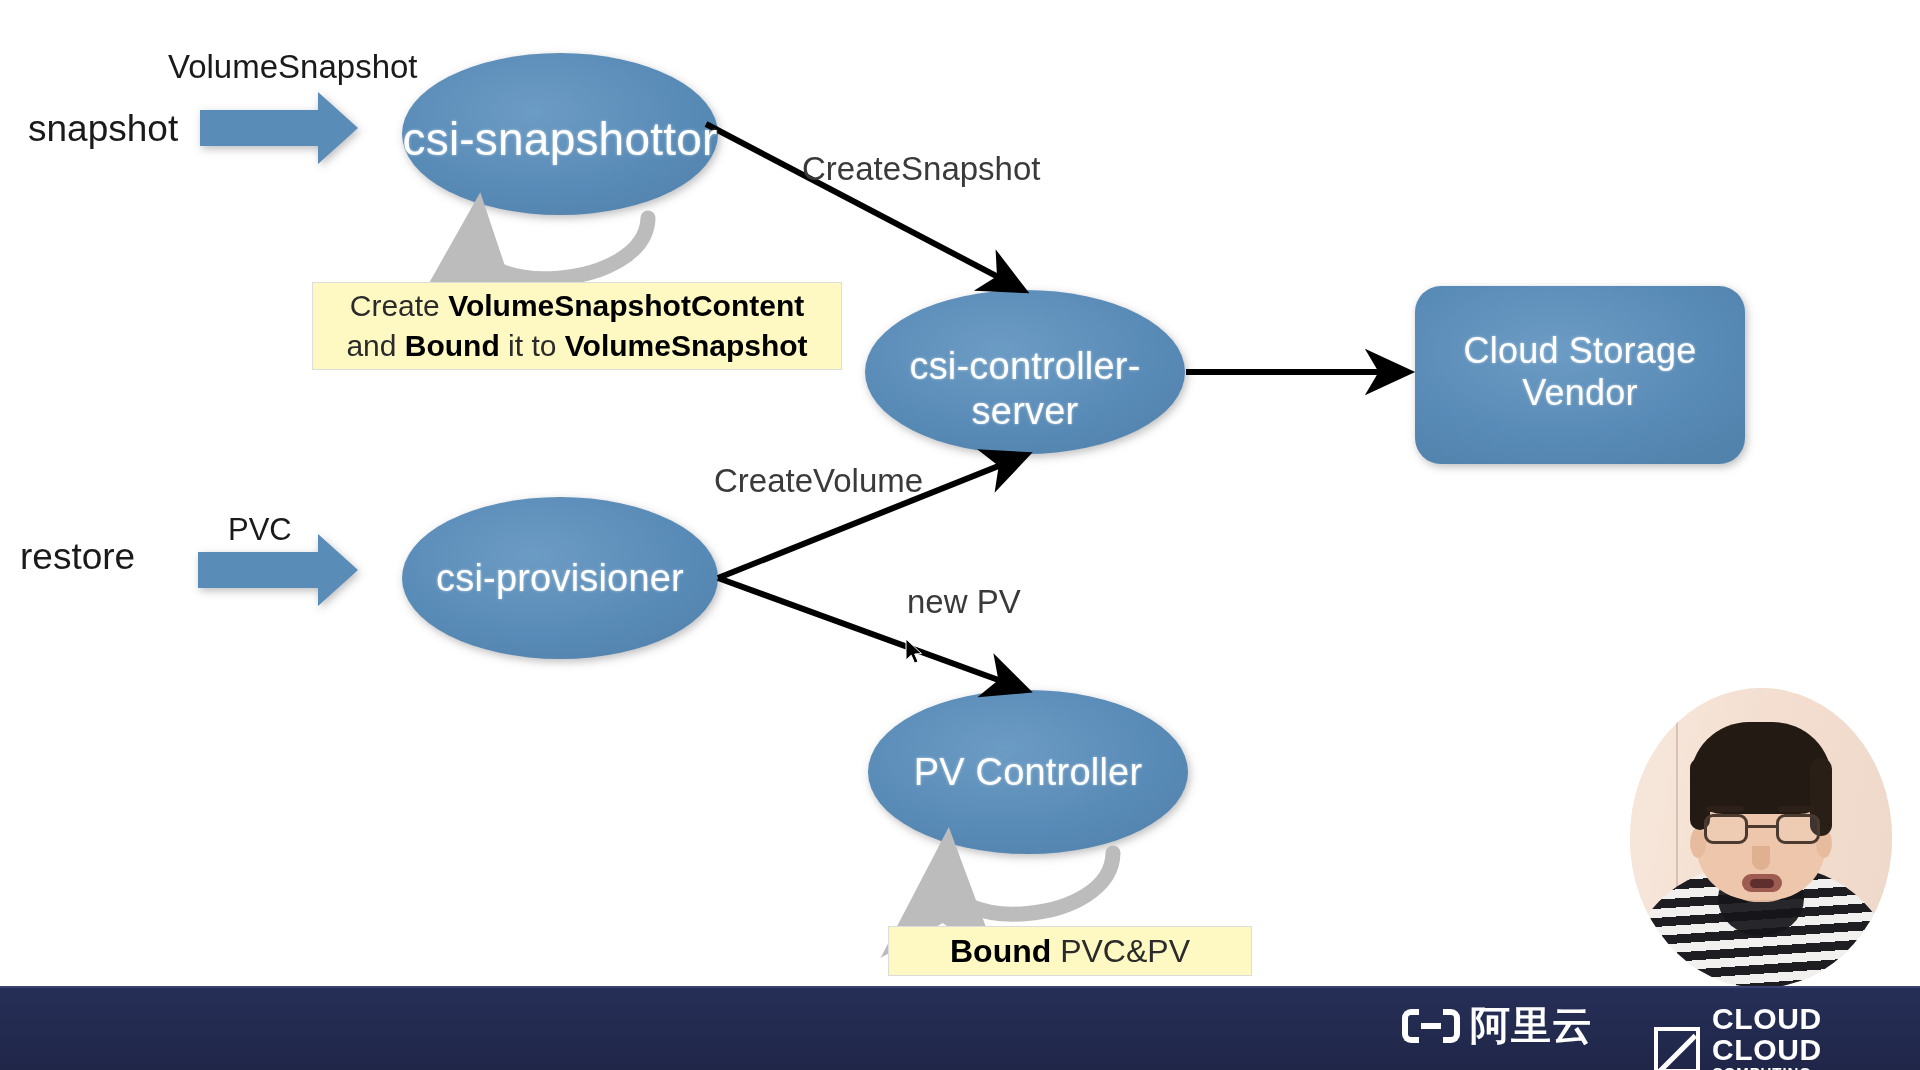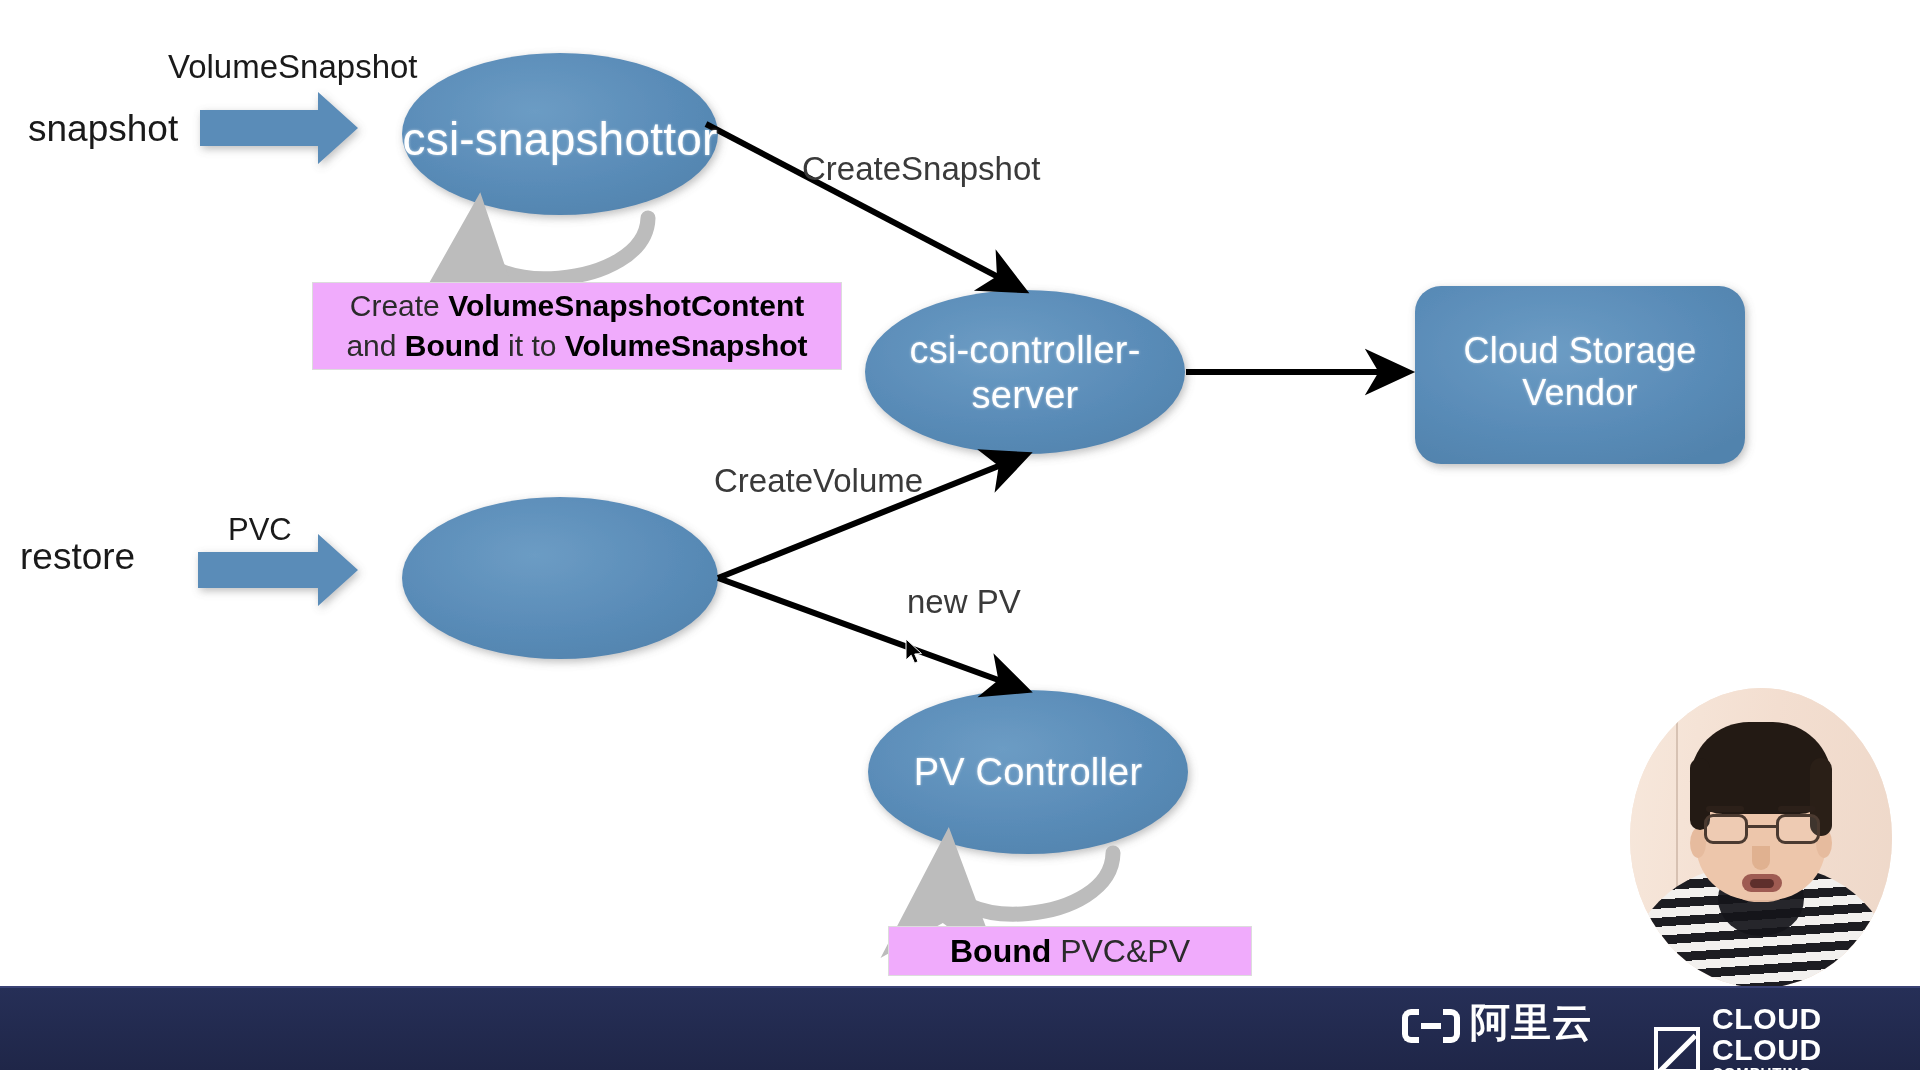--- a/index.html
+++ b/index.html
@@ -47,7 +47,7 @@
   
   .callout {
     position: absolute;
-    background: #f0abfc;
+    background: #fef9c3;
     border: 1px solid #dcdcdc;
     box-sizing: border-box;
     display: flex;

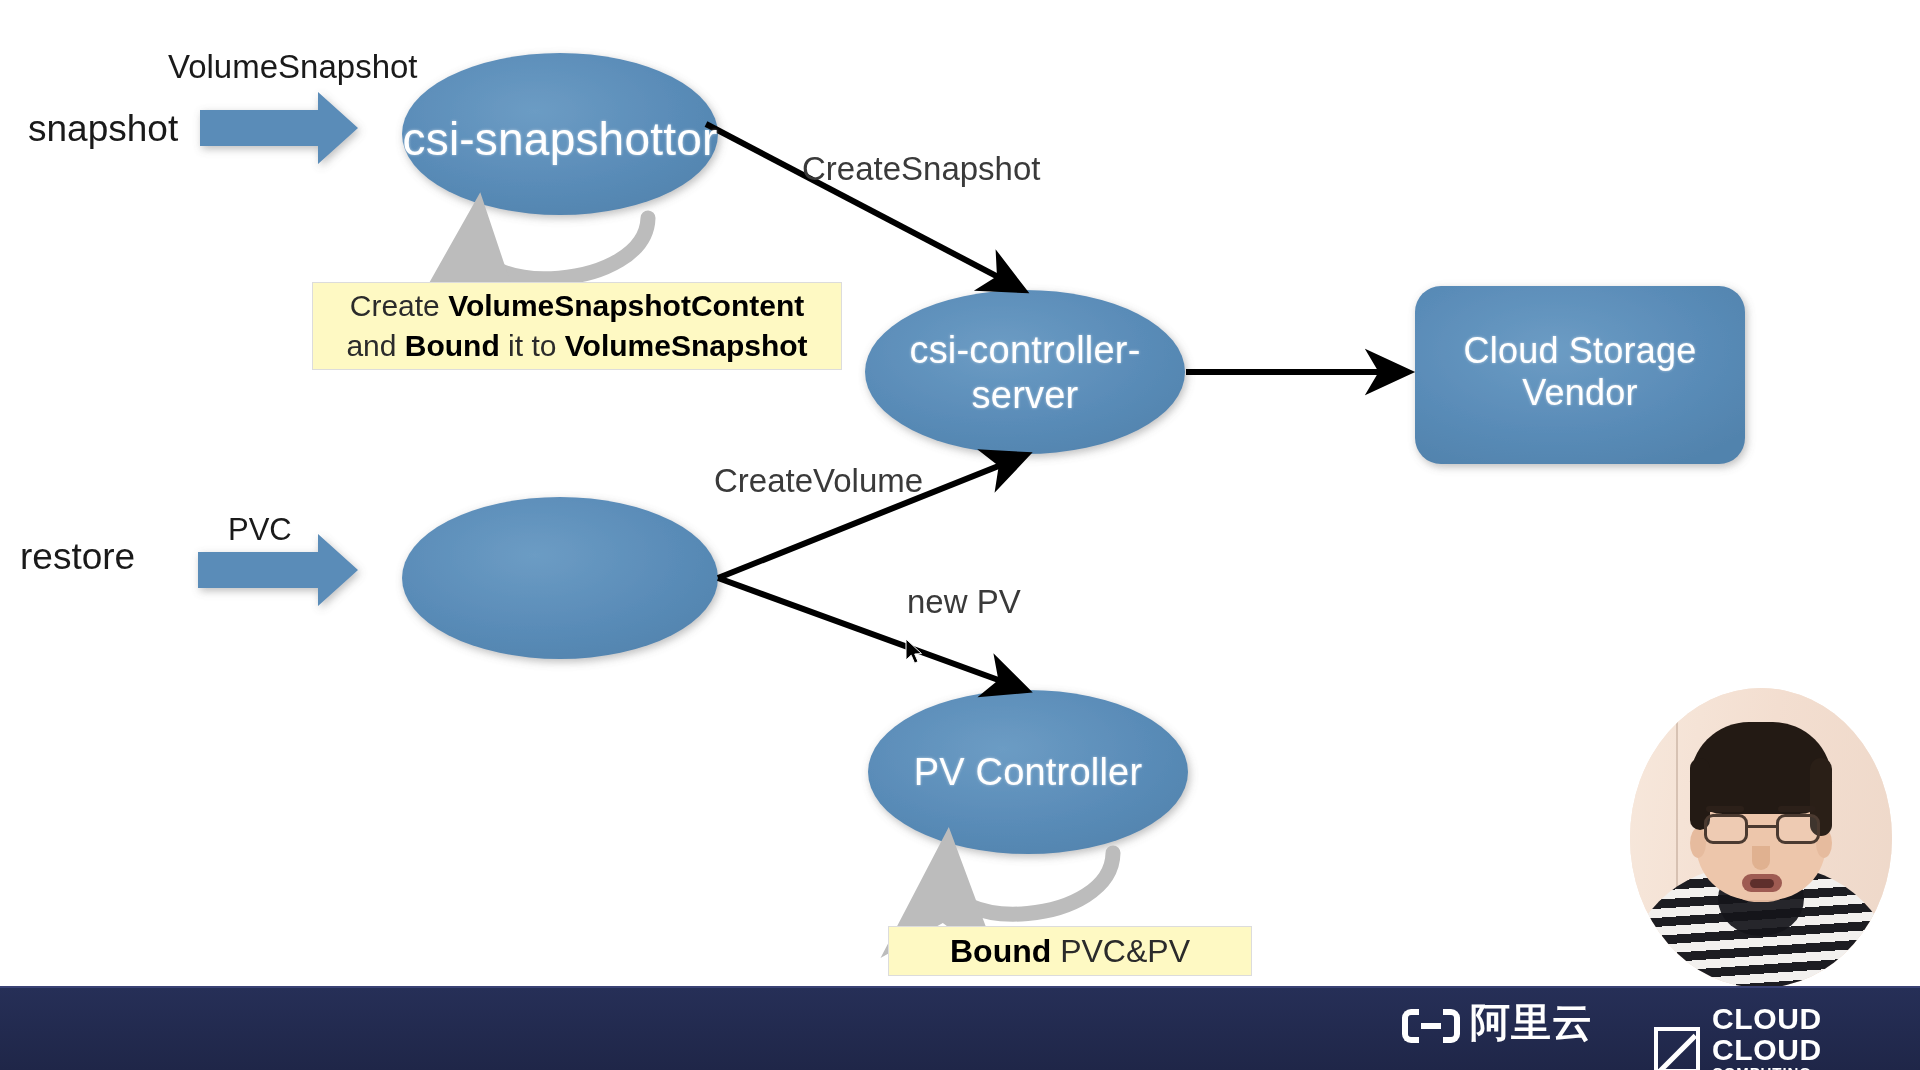--- a/index.html
+++ b/index.html
@@ -387,7 +387,7 @@
   <div class="node-label" style="left:402px; top:112px; width:316px; font-size:46px;text-align:center;">csi-snapshottor</div>
 
 
-  <div class="node-label" style="left:865px; top:328px; width:320px; font-size:38px;">csi-controller-
+  <div class="node-label" style="left:865px; top:344px; width:320px; font-size:38px;">csi-controller-
 server</div>
 
   <div class="node-label" style="left:868px; top:750px; width:320px; font-size:38px;">PV Controller</div>

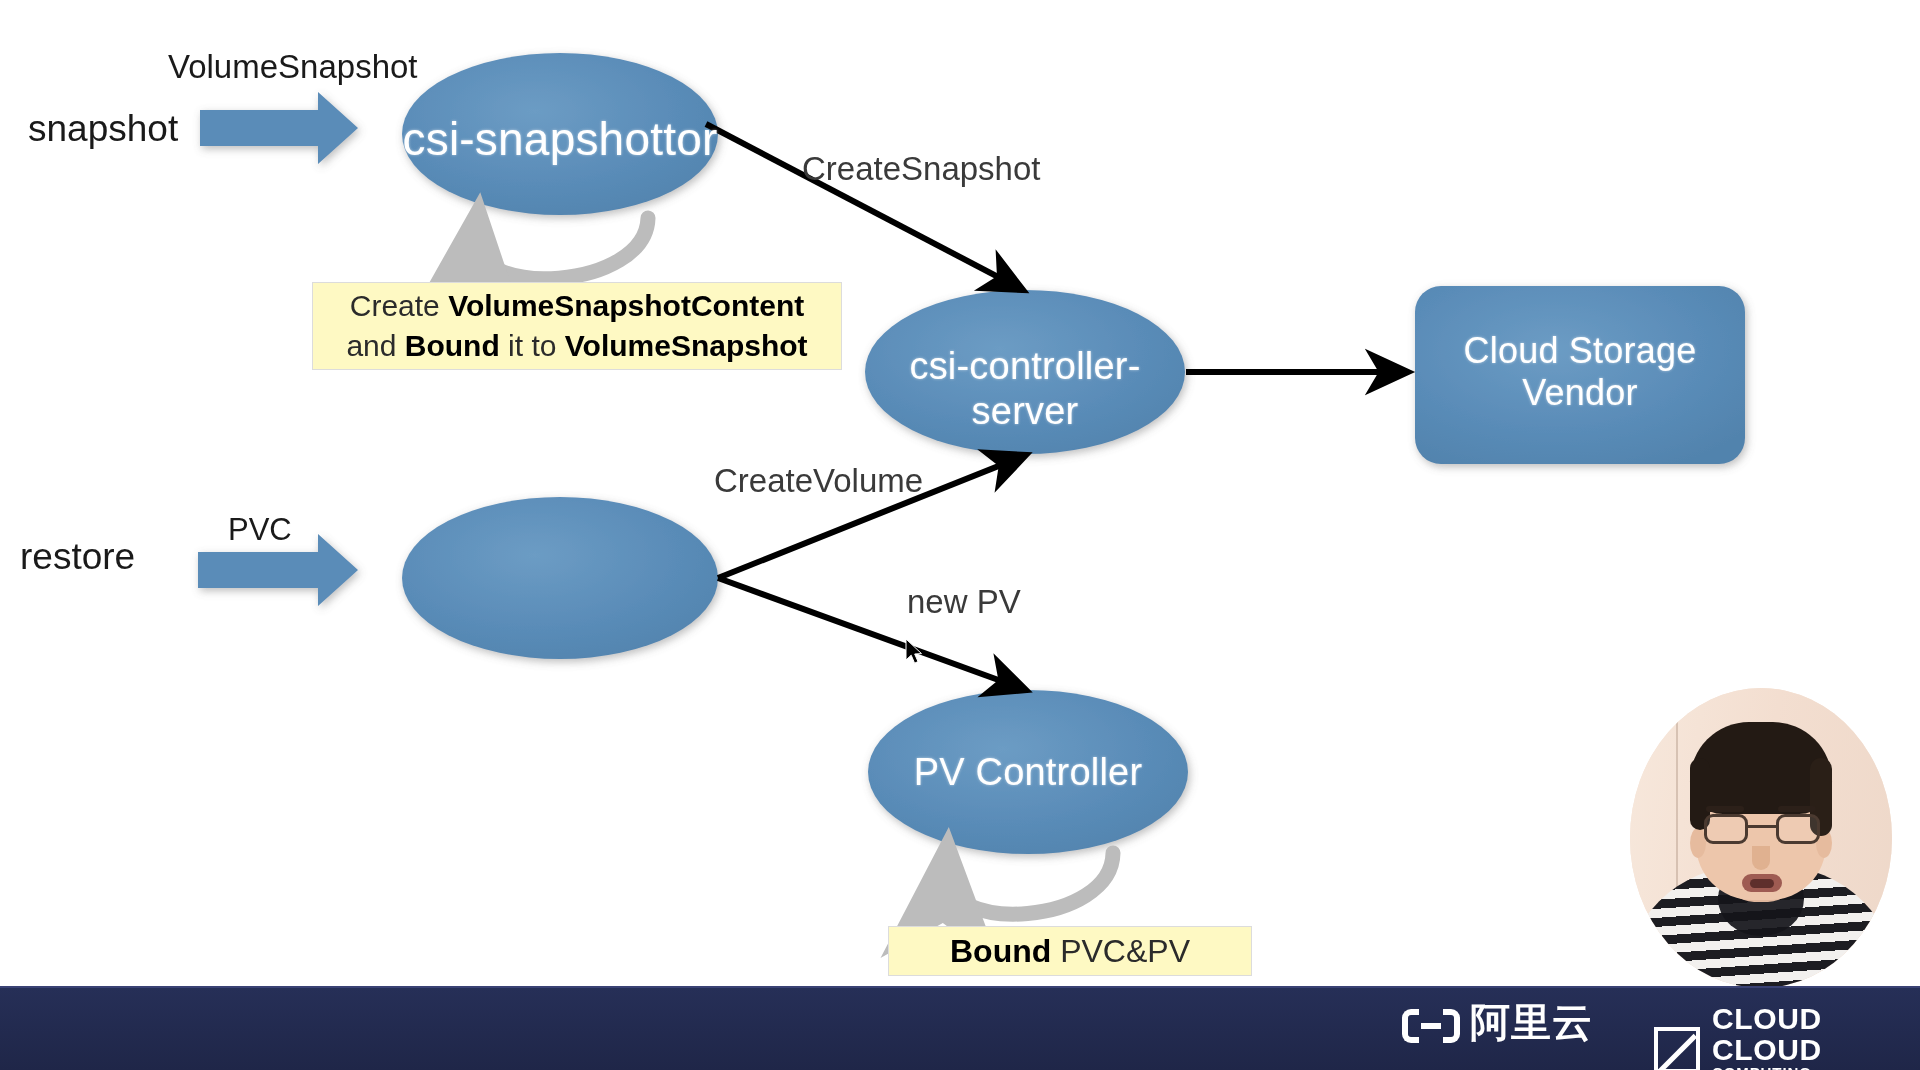--- a/index.html
+++ b/index.html
@@ -386,6 +386,7 @@
 
   <div class="node-label" style="left:402px; top:112px; width:316px; font-size:46px;text-align:center;">csi-snapshottor</div>
 
+  <div class="node-label" style="left:402px; top:556px; width:316px; font-size:38px;">csi-provisioner</div>
 
   <div class="node-label" style="left:865px; top:344px; width:320px; font-size:38px;">csi-controller-
 server</div>

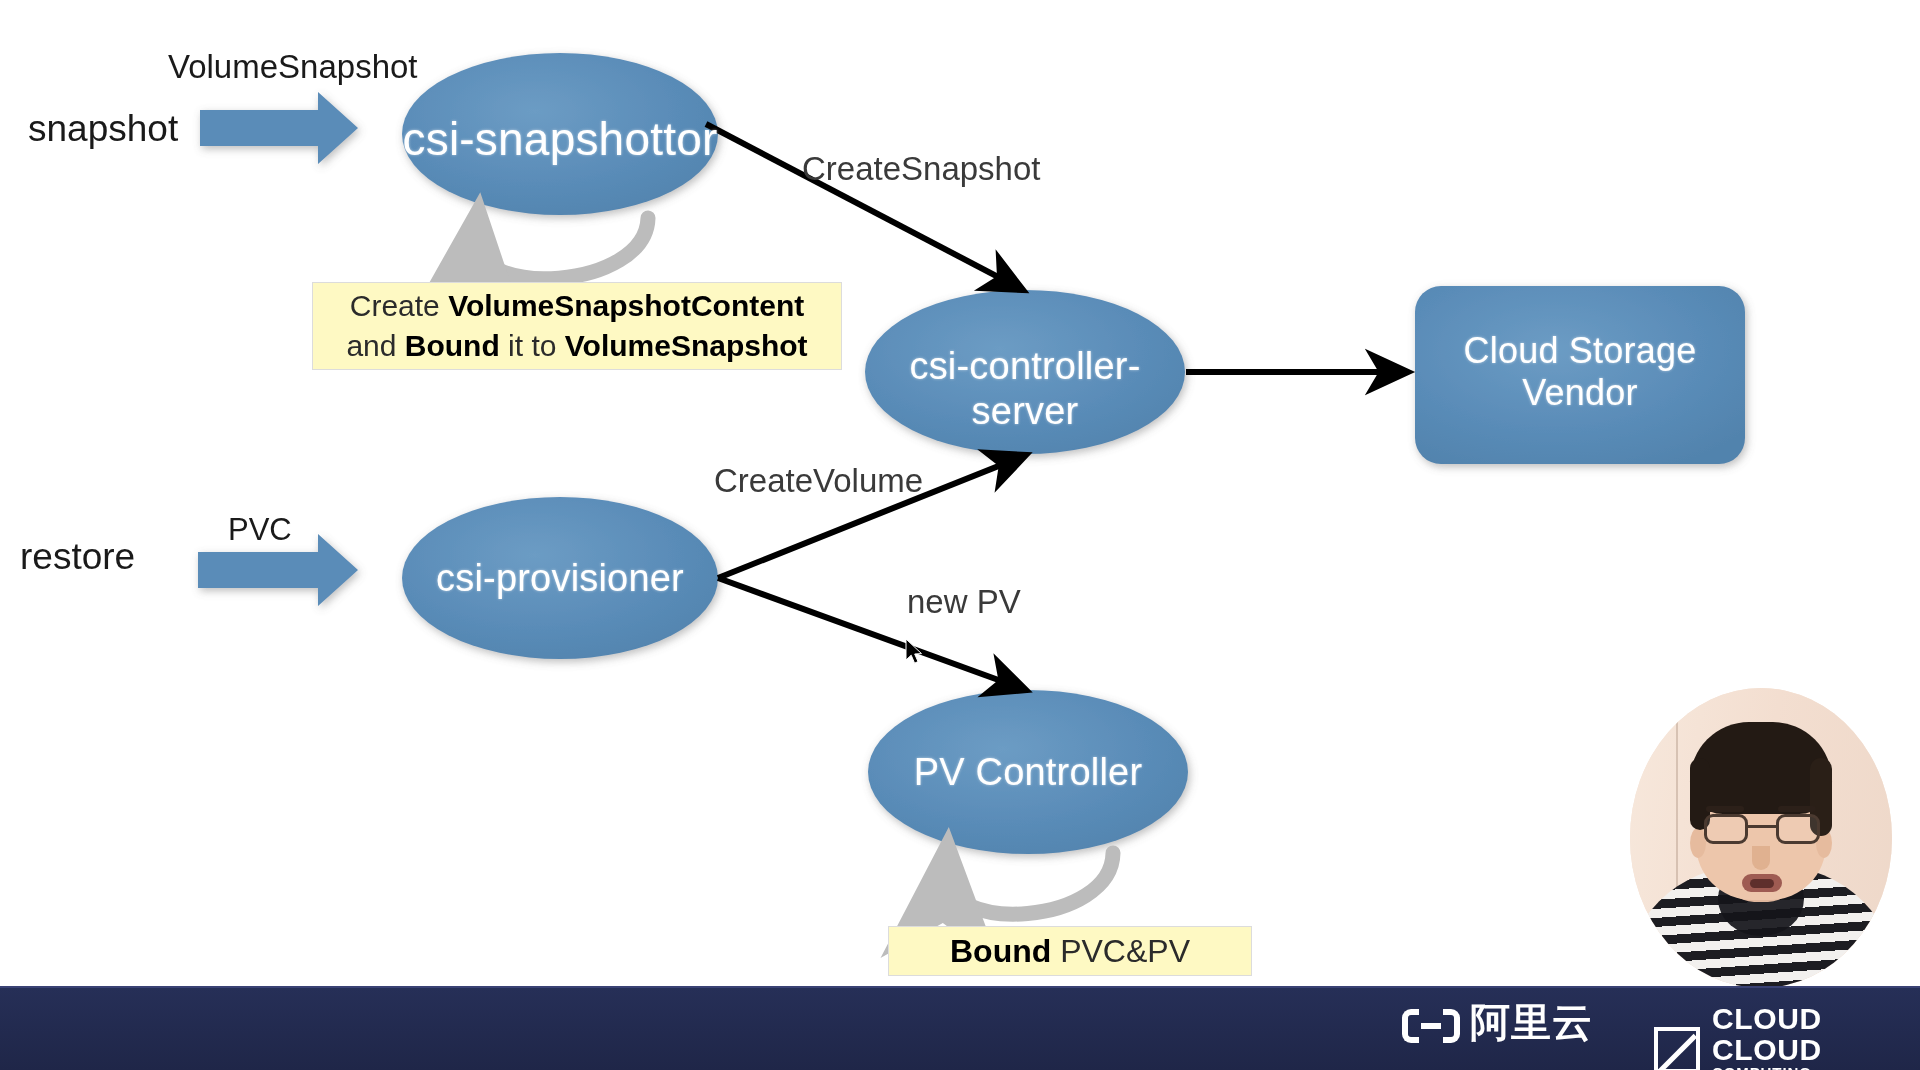--- a/index.html
+++ b/index.html
@@ -109,7 +109,7 @@
     font-weight: 700;
     letter-spacing: 1px;
     line-height: 1;
-    font-family: Liberation Mono, monospace;
+    font-family: Liberation Serif, serif;
   }
   .cncf-mark {
     width: 46px;

